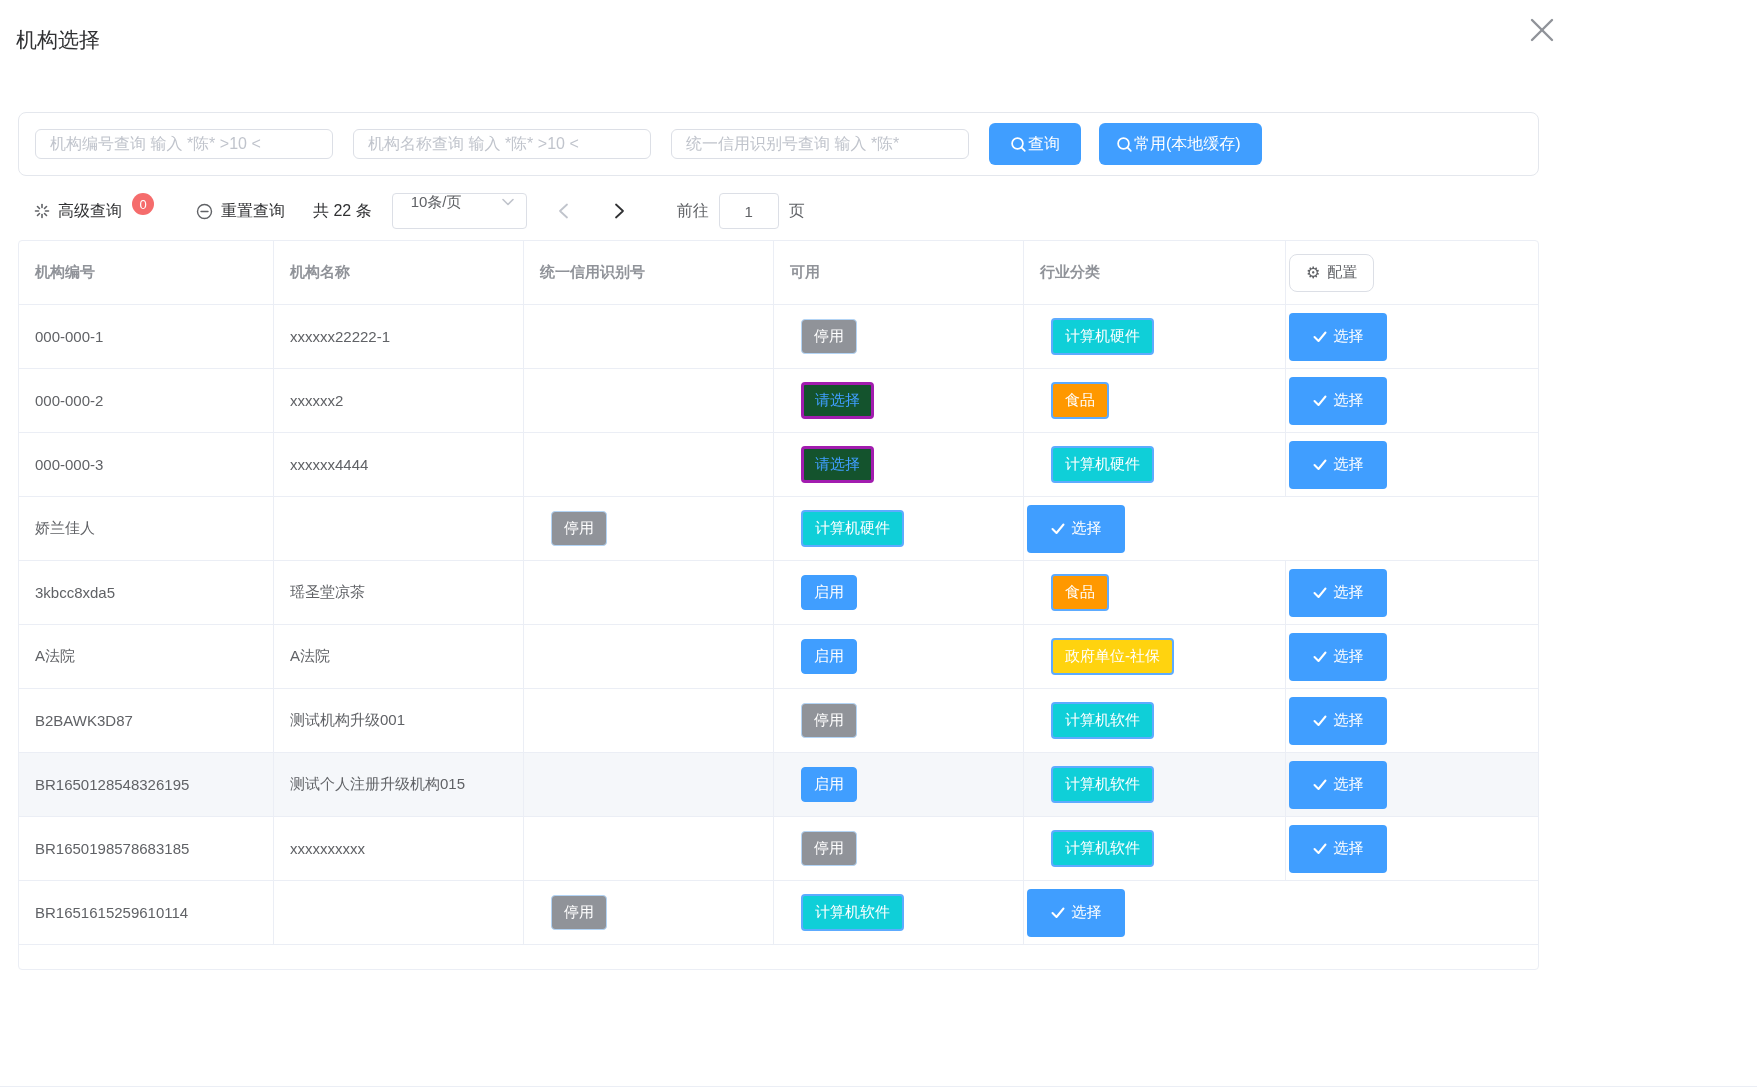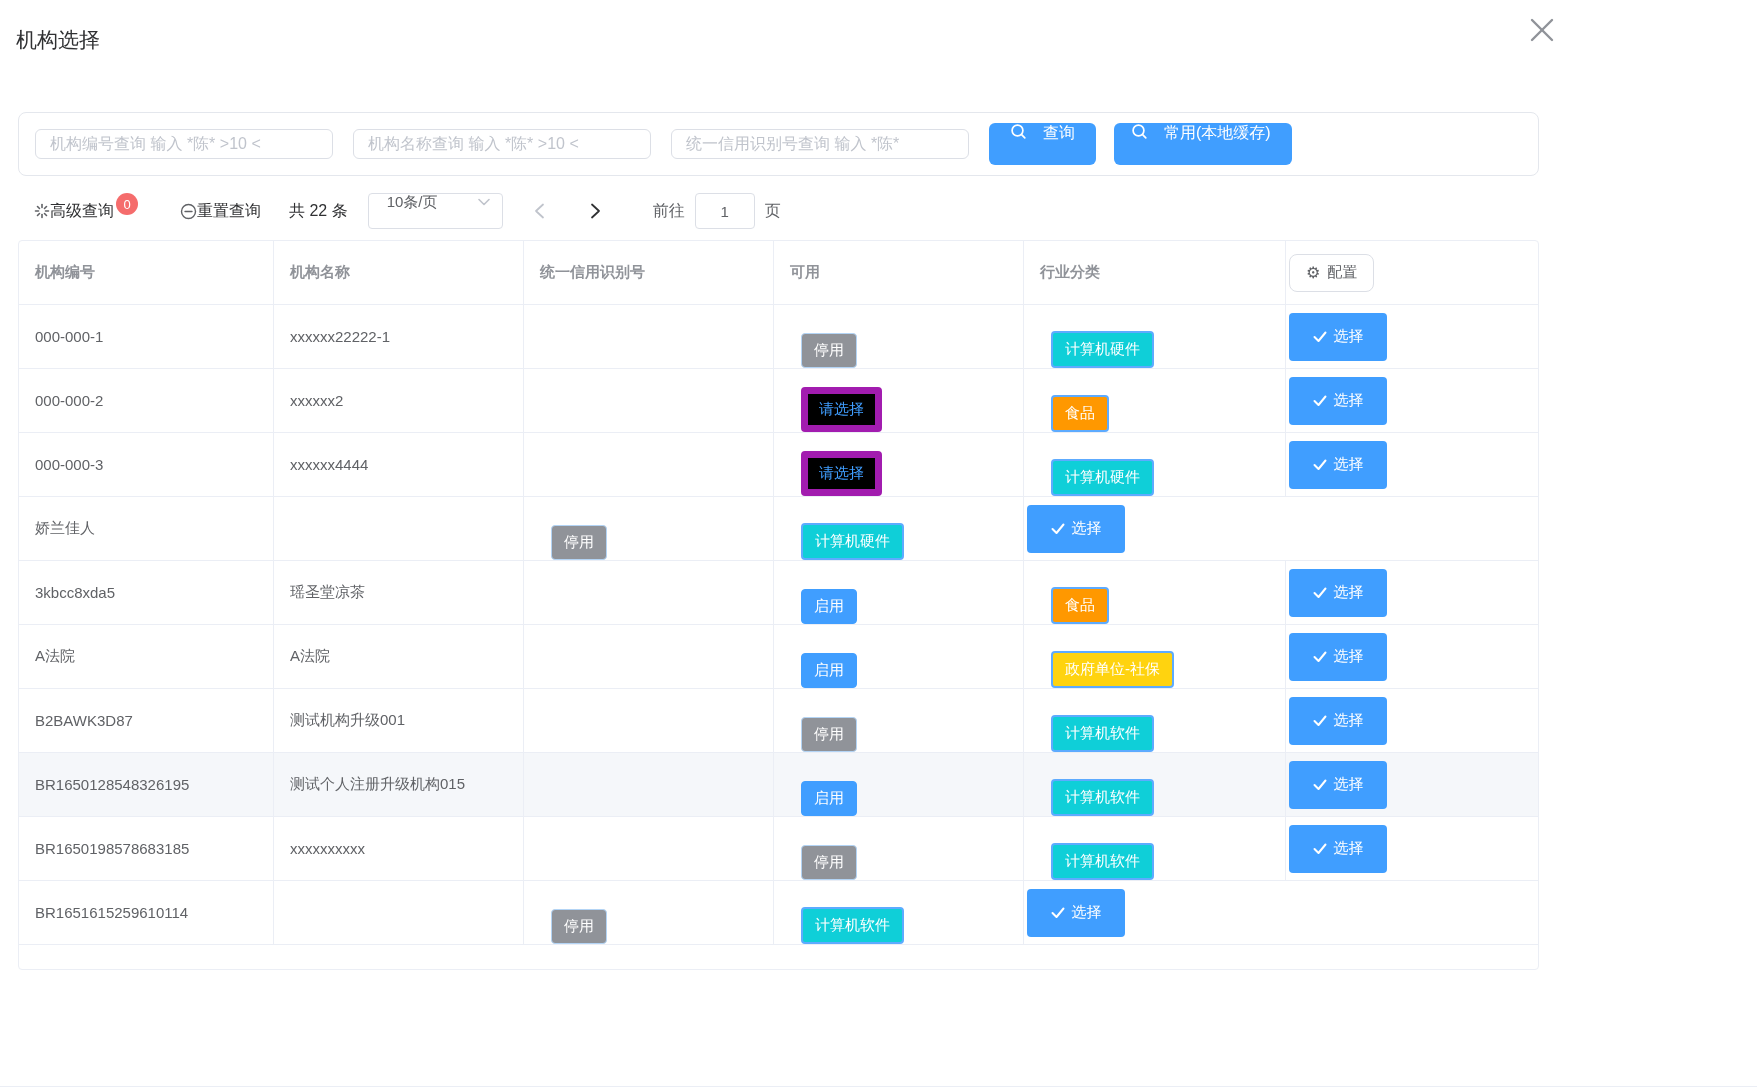--- a/index.html
+++ b/index.html
@@ -20,7 +20,7 @@
     padding:0 14px; font-size:16px; color:#606266; font-family:inherit; outline:none; background:#fff; }
   .s-input::placeholder { color:#c0c4cc; }
   .btn-primary { height:42px; border:none; border-radius:6px; background:#409eff; color:#fff;
-    font-size:16px; font-family:inherit; display:inline-flex; gap:16px;
+    font-size:16px; font-family:inherit; display:inline-flex; align-items:center; gap:1px;
     padding:0 21px; cursor:pointer; }
   .btn-cache { margin-left:-2px;padding-left:17px; }
   

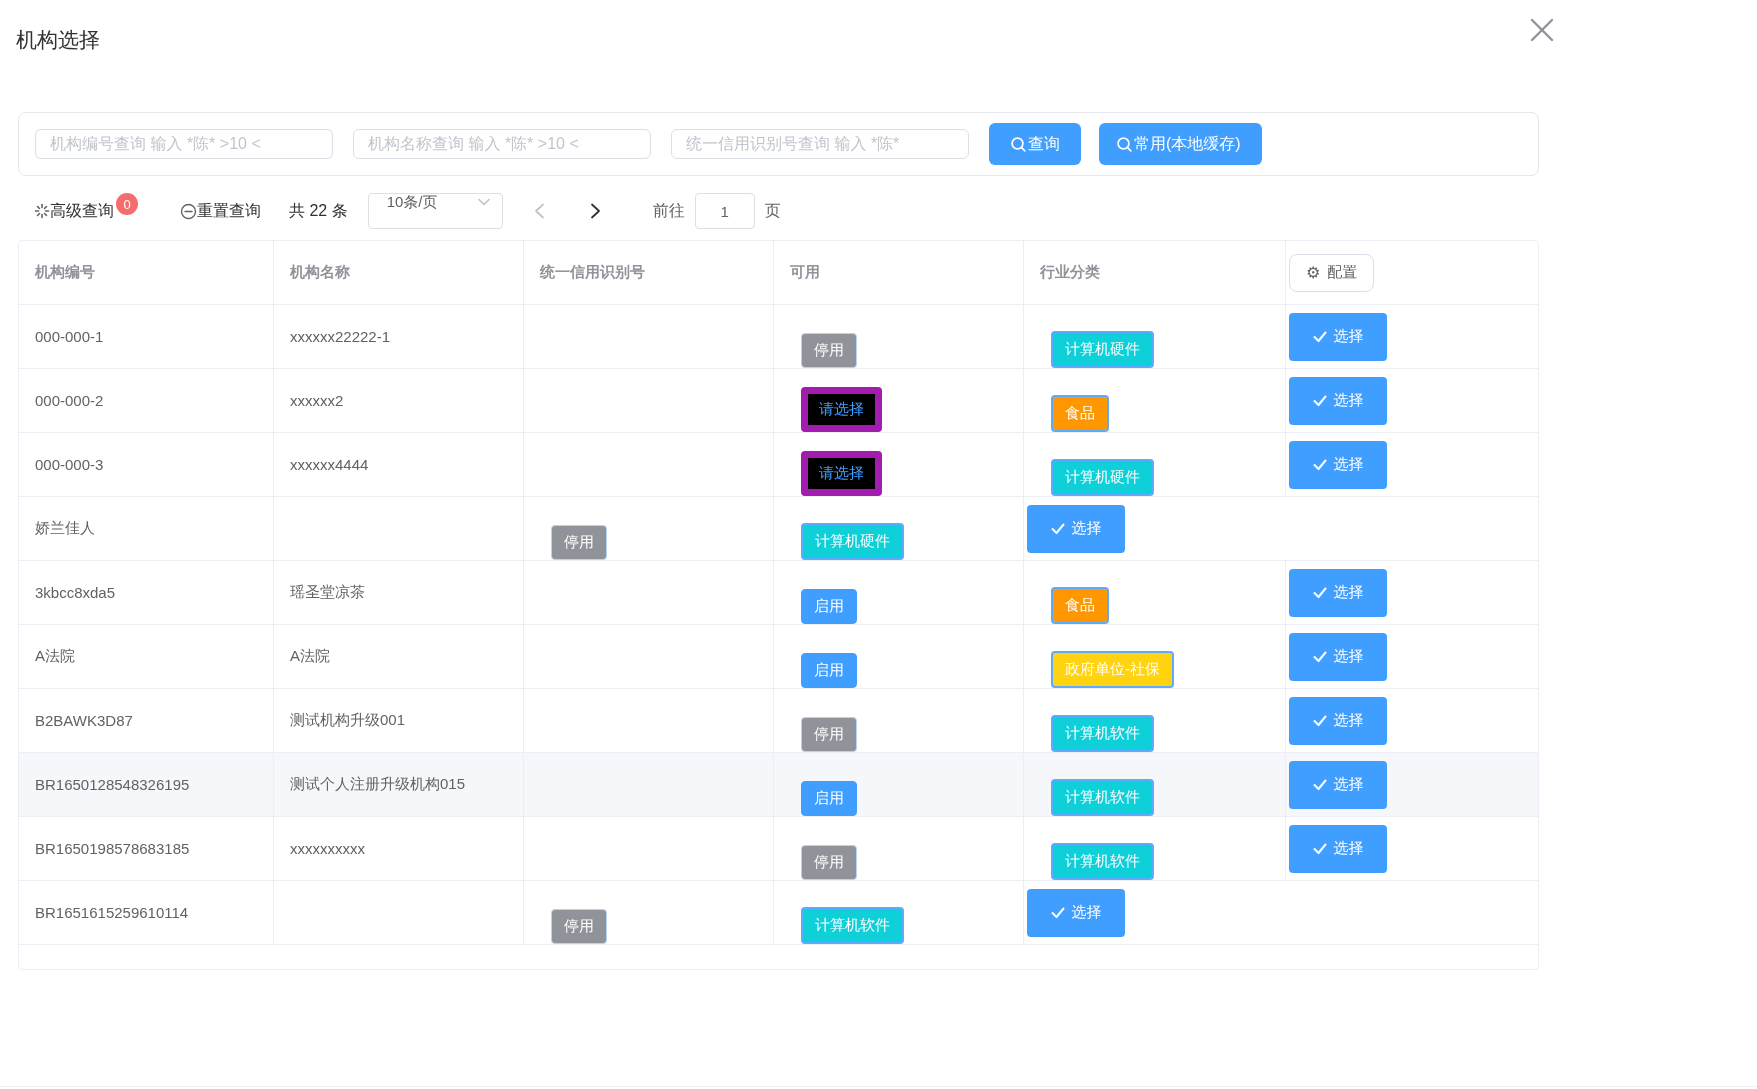--- a/index.html
+++ b/index.html
@@ -26,7 +26,7 @@
   
   .toolbar { position:absolute; left:18px; top:193px; width:1521px; height:36px;
     display:flex; align-items:center; font-size:16px; }
-  .tb-group { display:inline-flex; align-items:center; cursor:pointer; color:#303133; }
+  .tb-group { display:inline-flex; align-items:center; gap:8px; cursor:pointer; color:#303133; }
   .adv { margin-left:16px; }
   .count-badge { display:inline-flex; align-items:center; justify-content:center;
     min-width:22px; height:22px; padding:0 6px; border-radius:11px; background:#f56c6c;

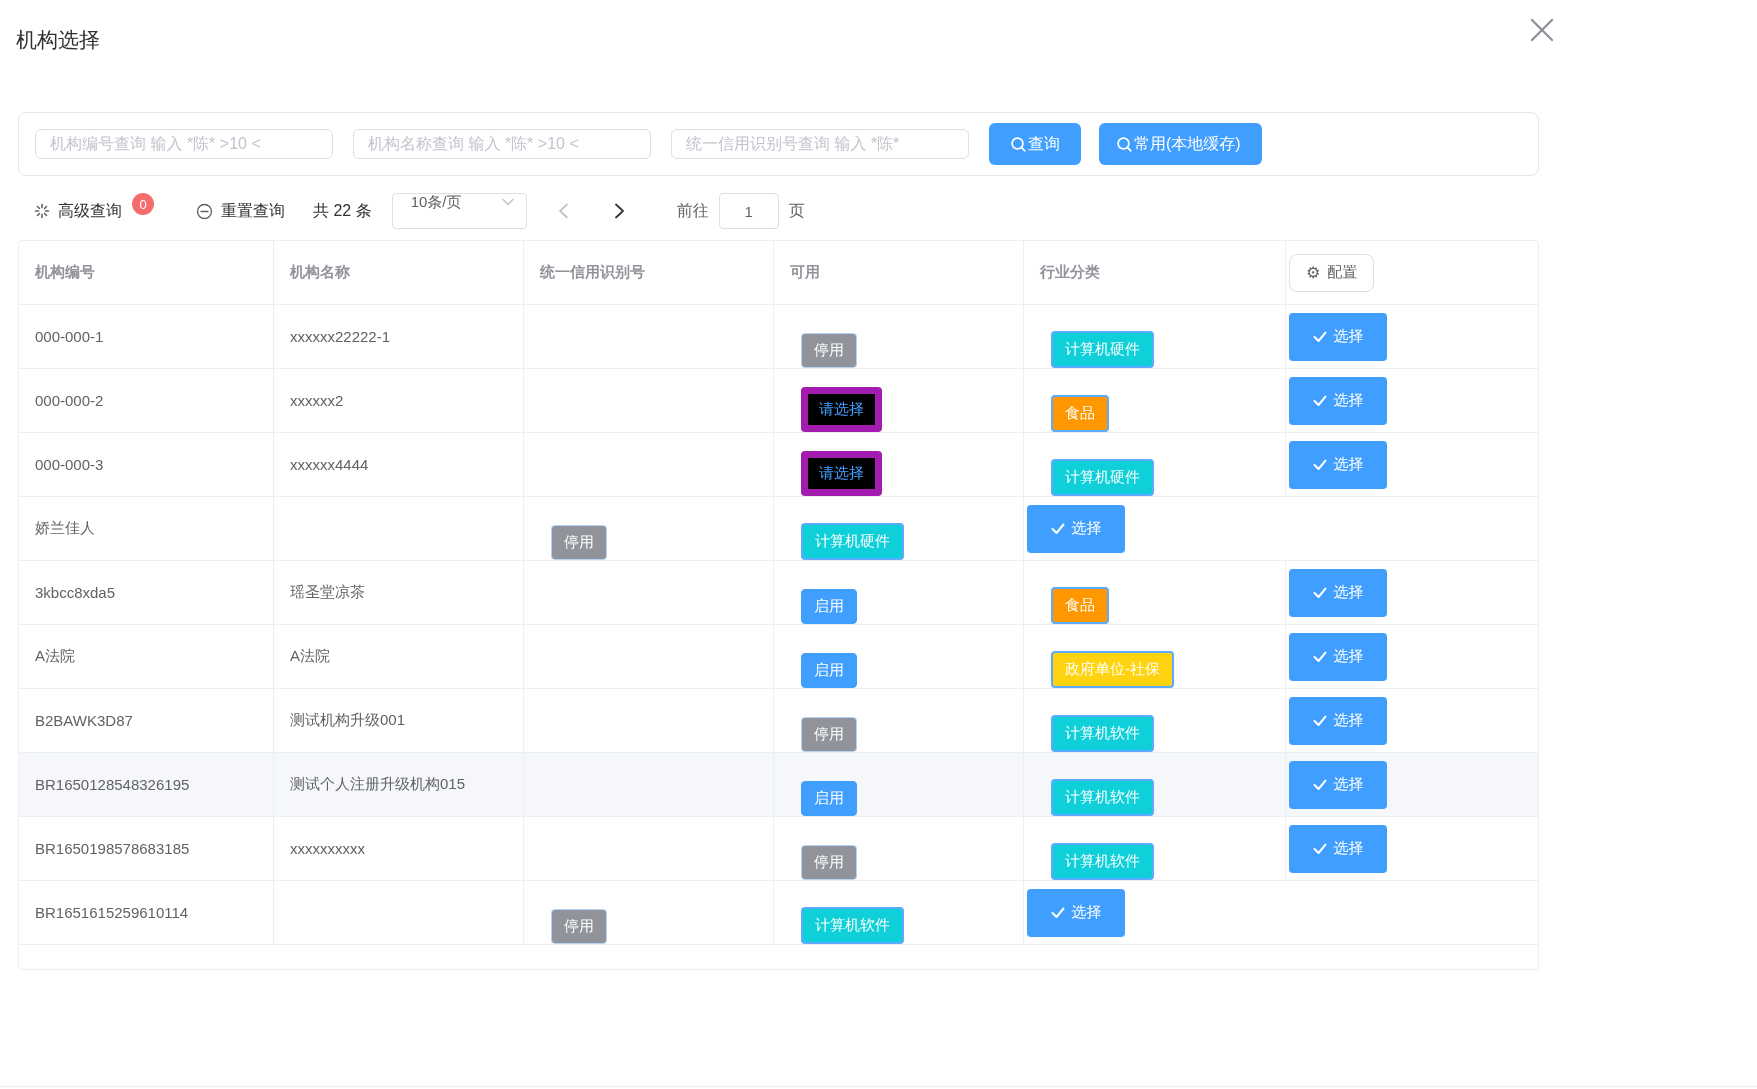--- a/index.html
+++ b/index.html
@@ -54,7 +54,7 @@
     color:#606266; border-right:1px solid #ebeef5; overflow:hidden; }
   .tcell:last-child { border-right:none; }
   .thead .tcell { color:#909399; font-weight:bold; }
-  .cell-status, .cell-industry { padding-left:27px;align-items:flex-end; }
+  .cell-status, .cell-industry { padding-left:27px; }
   .cell-action { padding-left:3px; }
   .tfoot-space { height:24px; }
   .trow.highlight { background:#f5f7fa; }

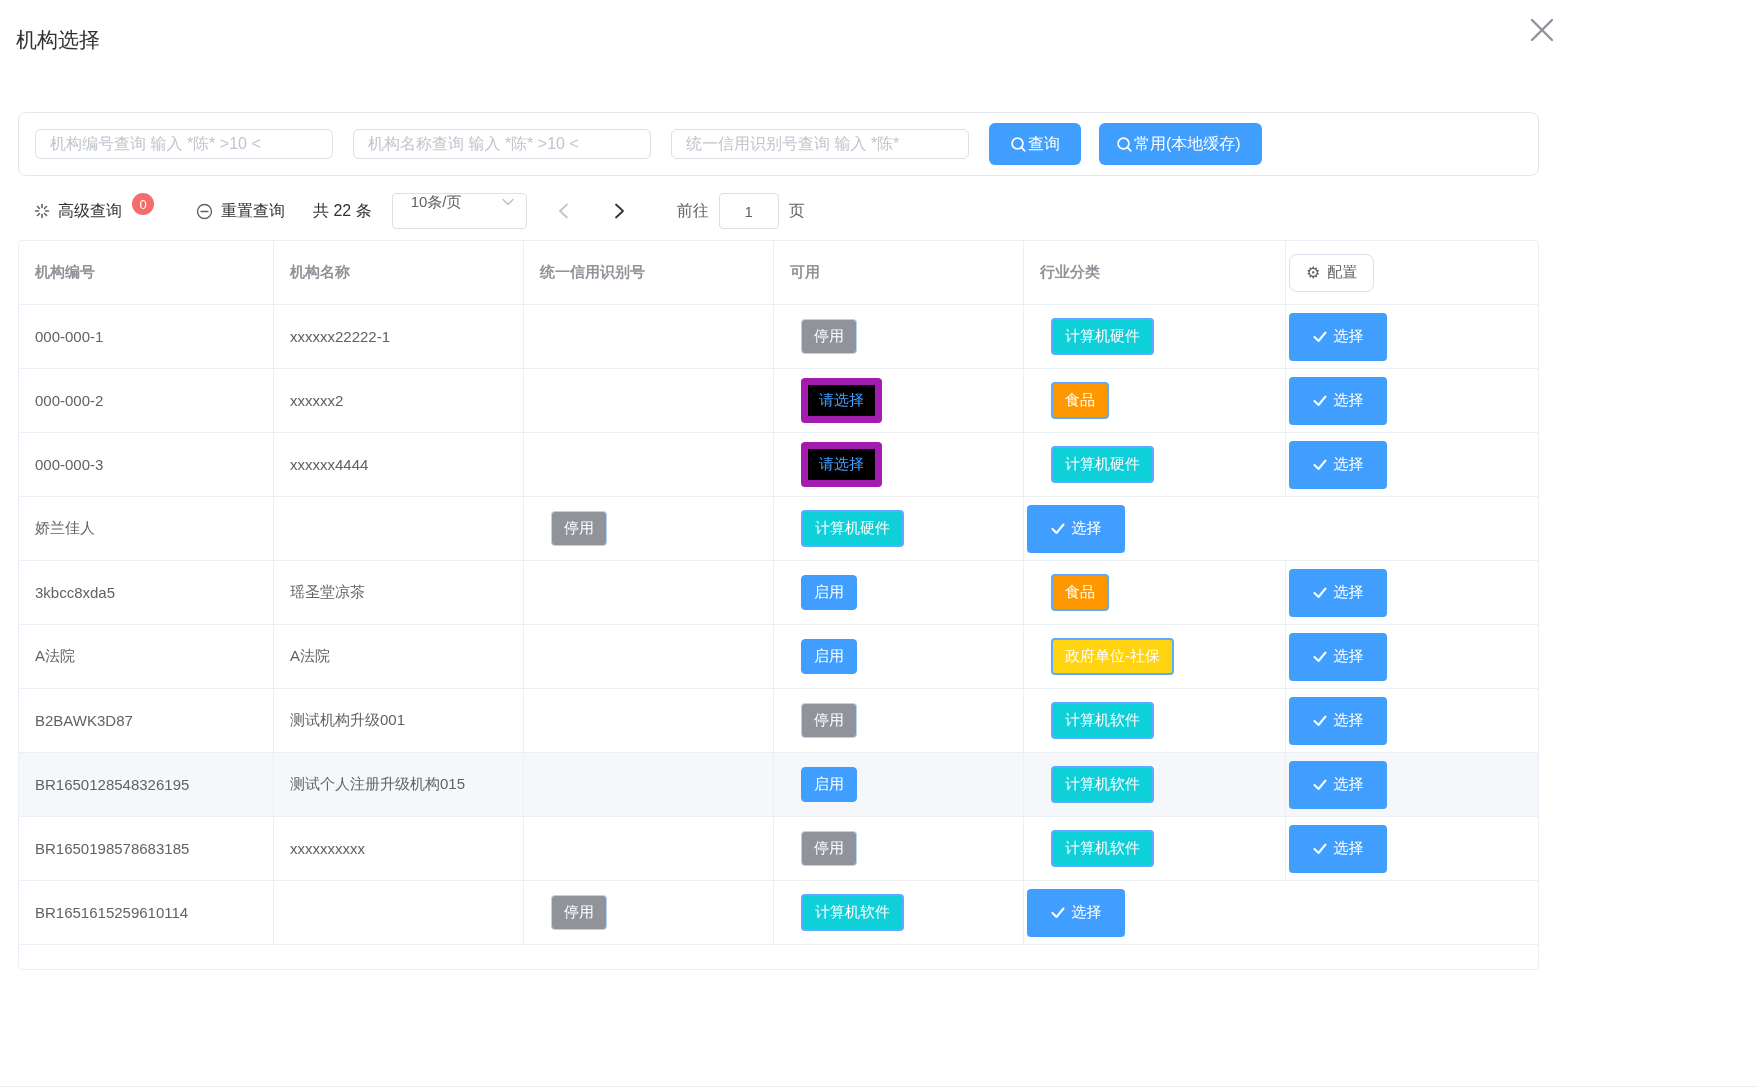--- a/index.html
+++ b/index.html
@@ -68,7 +68,7 @@
     border-radius:4px; font-size:15px; padding:7px 12px; white-space:nowrap; cursor:pointer; }
   .st-stopped { background:#909399; color:#fff; border:1px solid #b3d4f5; }
   .st-active  { background:#409eff; color:#fff; border:1px solid #409eff; }
-  .st-choose  { background:#000000; color:#409eff; border:7px solid #a21caf; padding:6px 11px; }
+  .st-choose  { background:#14532d; color:#409eff; border:3px solid #a21caf; padding:6px 11px; }
   .ind { border:2px solid #5dabff; color:#fff; }
   .ind-cyan   { background:#0fcfd8; }
   .ind-orange { background:#ff9800; }

